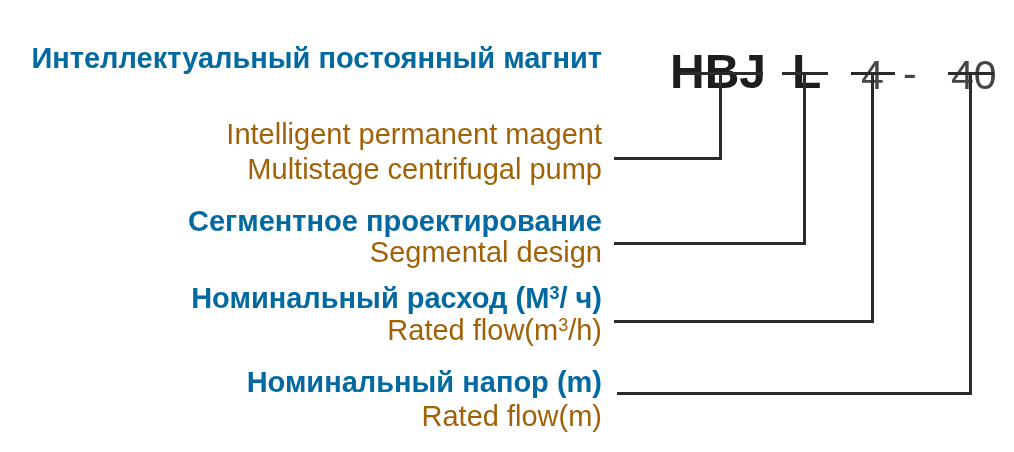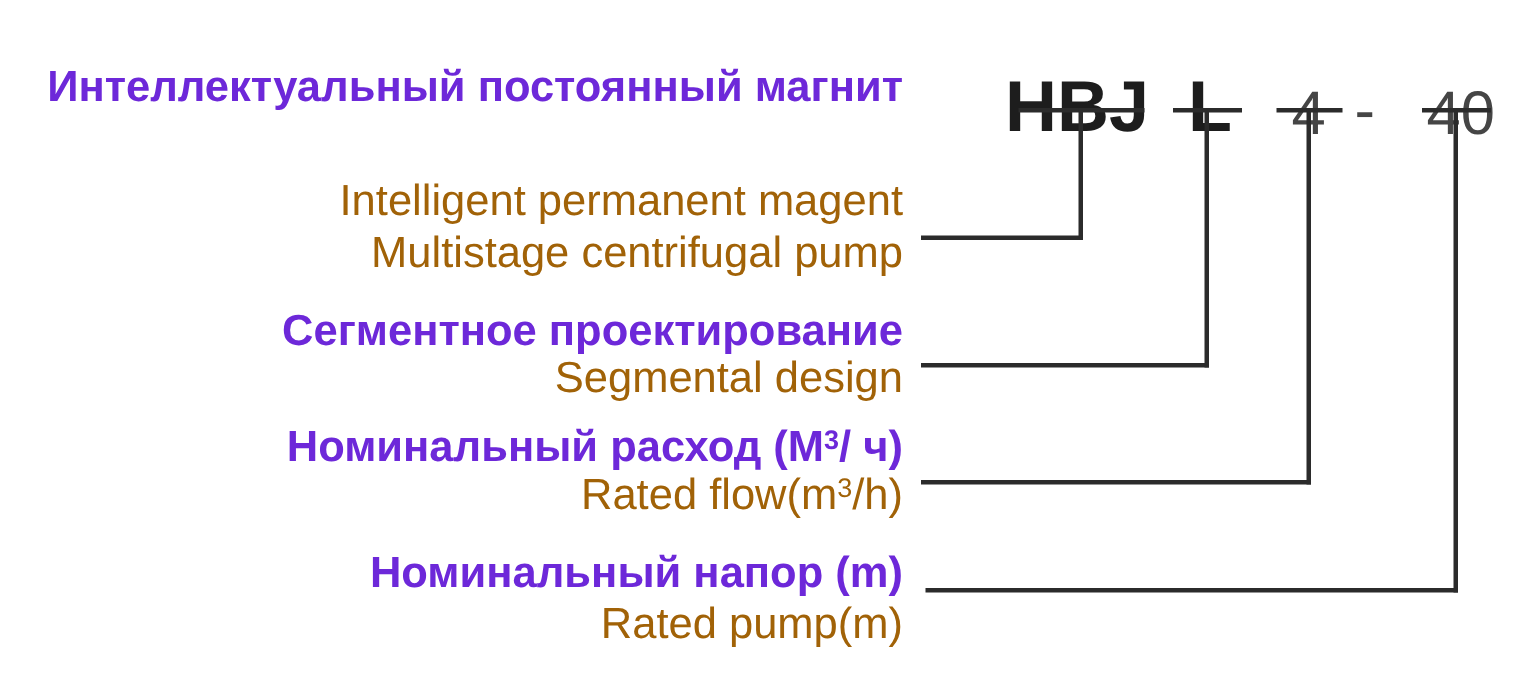--- a/index.html
+++ b/index.html
@@ -69,7 +69,7 @@
     text-align: right;
   }
   .label.ru {
-    color: #6d28d9;
+    color: #0369a1;
     font-weight: 600;
   }
   .label.en {

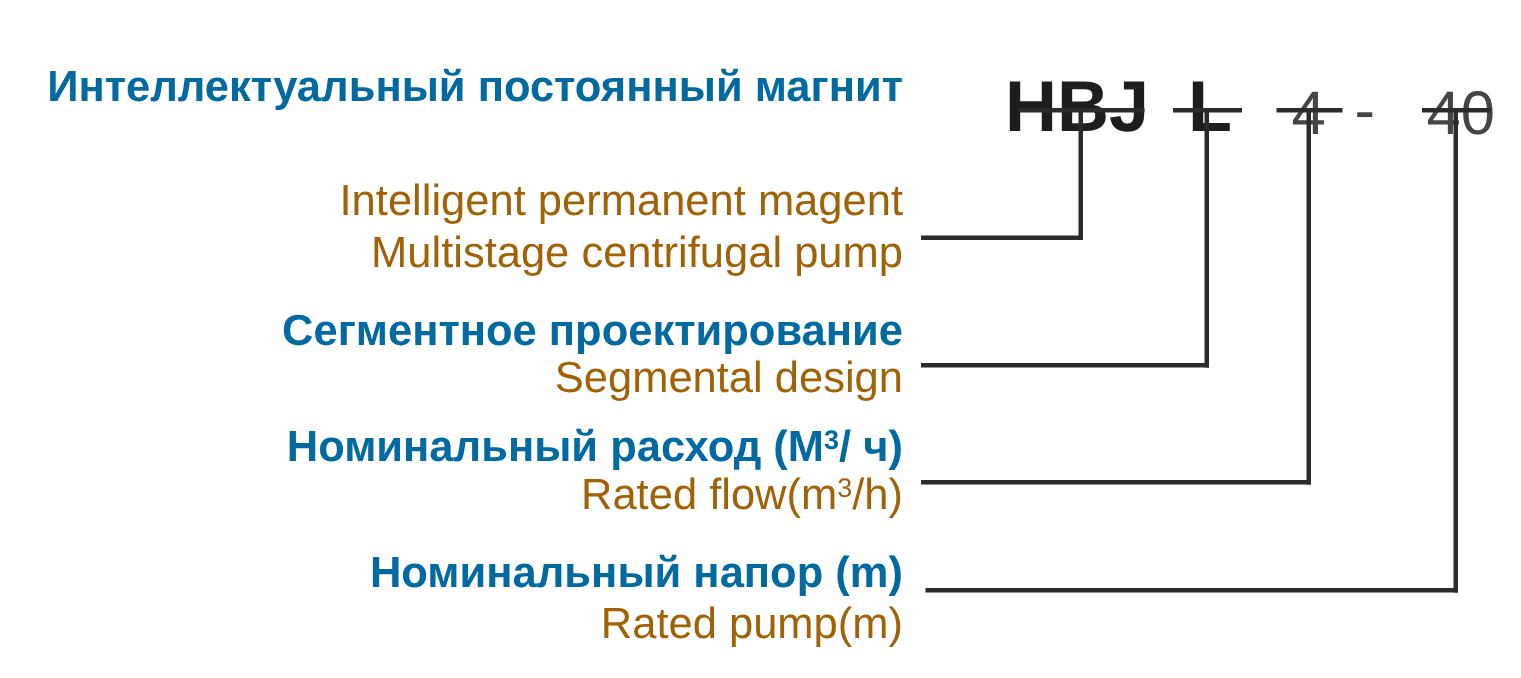--- a/index.html
+++ b/index.html
@@ -128,7 +128,7 @@
   <div class="label en" id="en3"><span>Rated flow(m</span><span class="sup">3</span><span>/h)</span></div>
 
   <div class="label ru" id="ru4">Номинальный напор (m)</div>
-  <div class="label en" id="en4">Rated pump(m)</div>
+  <div class="label en" id="en4">Rated flow(m)</div>
 
 </div>
 

